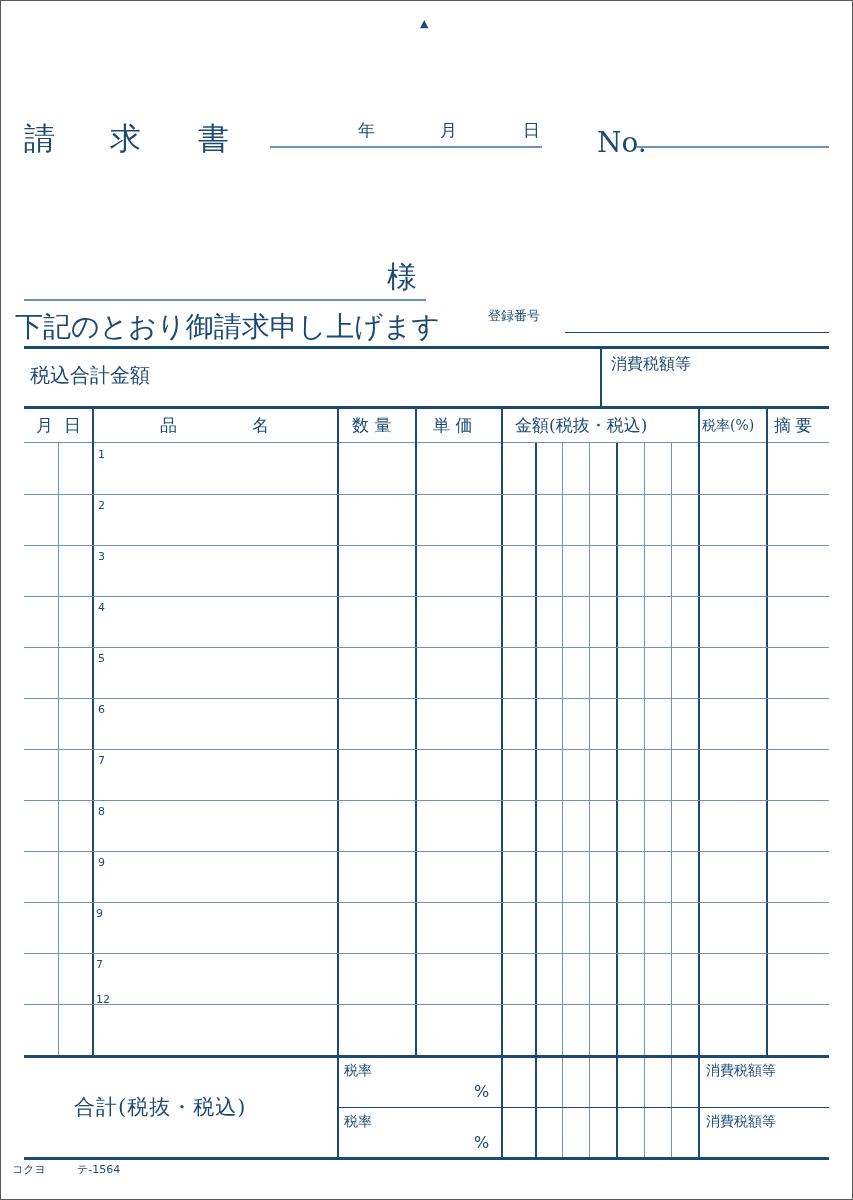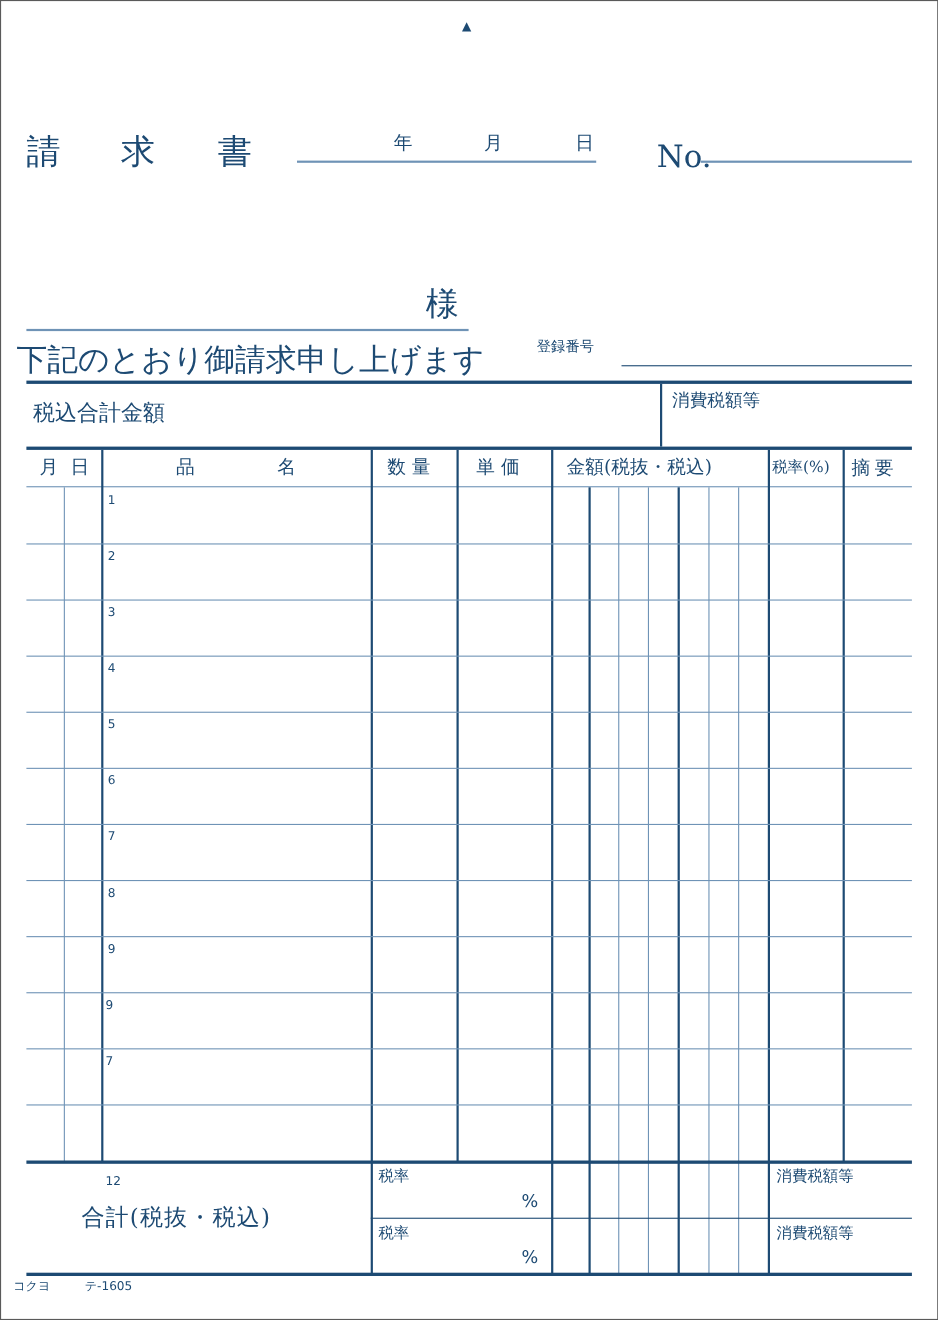--- a/index.html
+++ b/index.html
@@ -97,7 +97,7 @@
 <div class="t rownum" style="left:98px;top:857px;">9</div>
 <div class="t rownum" style="left:96px;top:908px;">9</div>
 <div class="t rownum" style="left:96px;top:959px;">7</div>
-<div class="t rownum" style="left:96px;top:1068px;">12</div>
+<div class="t rownum" style="left:96px;top:994px;">12</div>
 
 <div class="ln" style="left:24px;top:1055px;width:805px;height:3px;"></div>
 <div class="ln" style="left:337px;top:1107px;width:492px;height:1px;"></div>

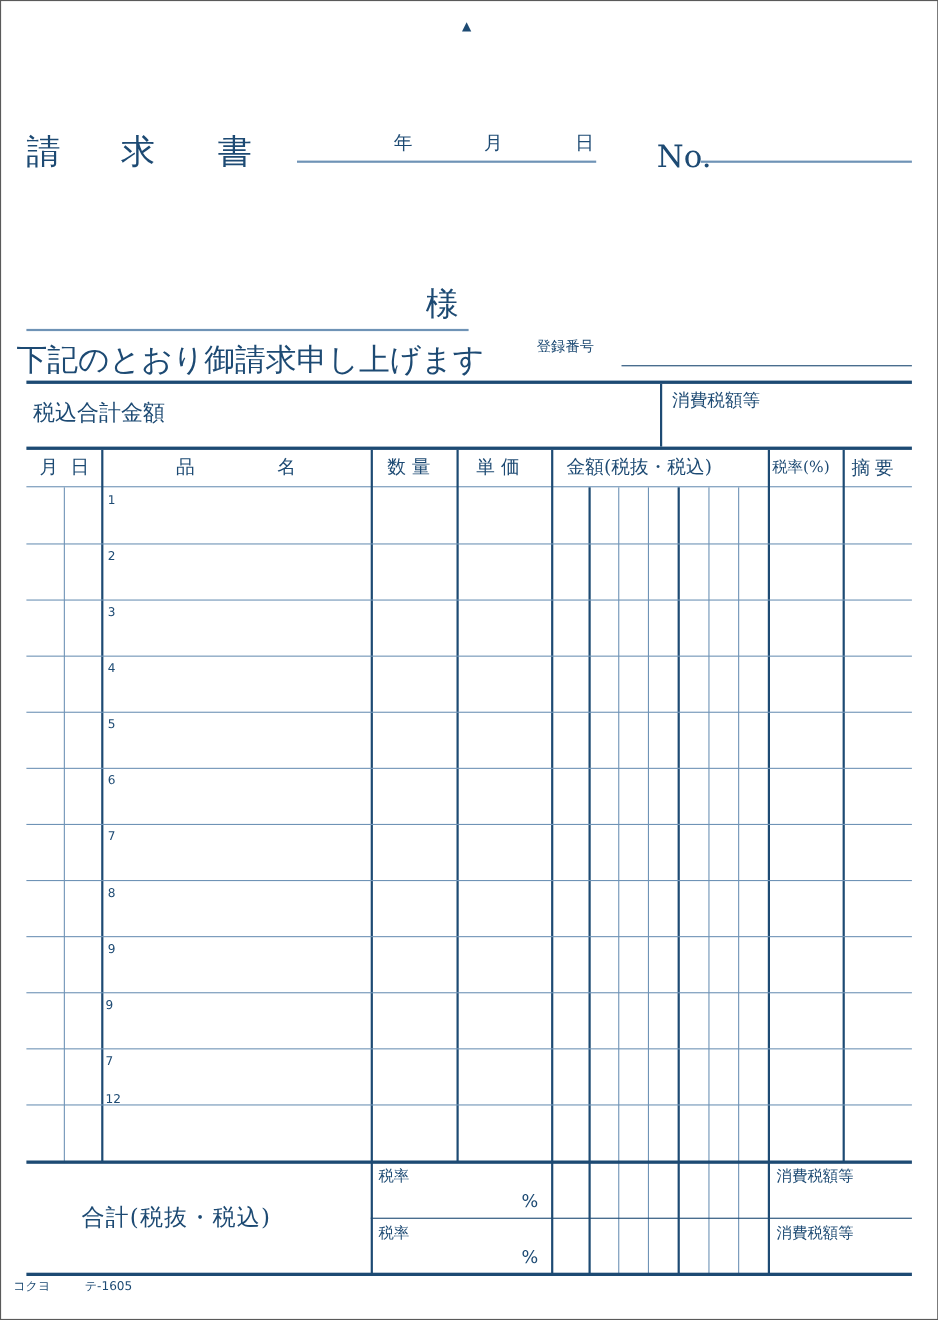--- a/index.html
+++ b/index.html
@@ -118,6 +118,6 @@
 <div class="abs" style="left:700px;top:1108px;width:129px;height:49px;"></div>
 
 <div class="t sans" style="left:12px;top:1164px;font-size:11px;">コクヨ</div>
-<div class="t sans" style="left:77px;top:1164px;font-size:11px;">テ-1605</div>
+<div class="t sans" style="left:77px;top:1164px;font-size:11px;">テ-1564</div>
 
 </body></html>

